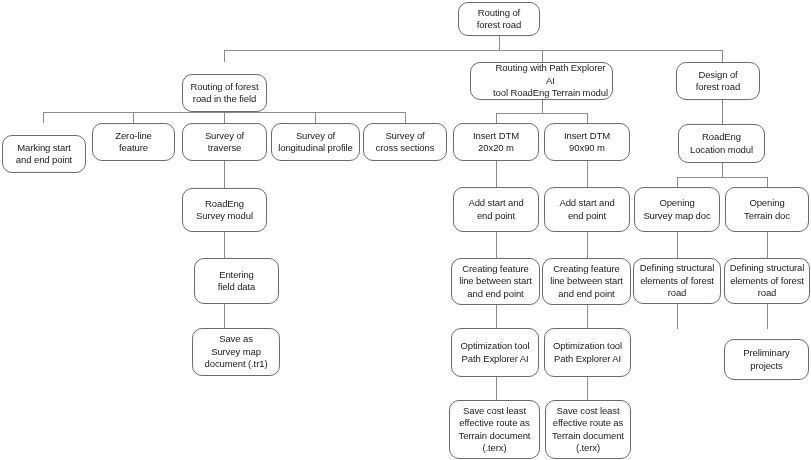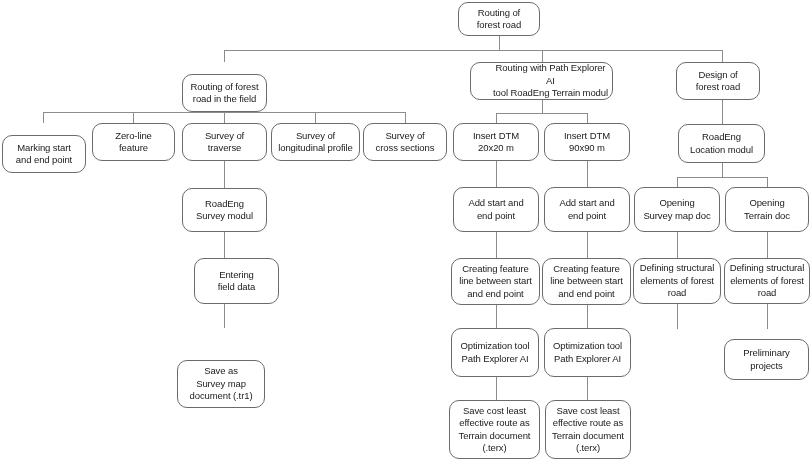--- a/index.html
+++ b/index.html
@@ -136,7 +136,7 @@
 elements of forest
 road</div>
 
-  <div class="node" style="left:177px; top:328px; width:88px;  height:48px;margin-top:32px;">Save as
+  <div class="node" style="left:192px; top:328px; width:88px;  height:48px;">Save as
 Survey map
 document (.tr1)</div>
   <div class="node" style="left:451px; top:328px; width:88px;  height:49px;">Optimization tool

